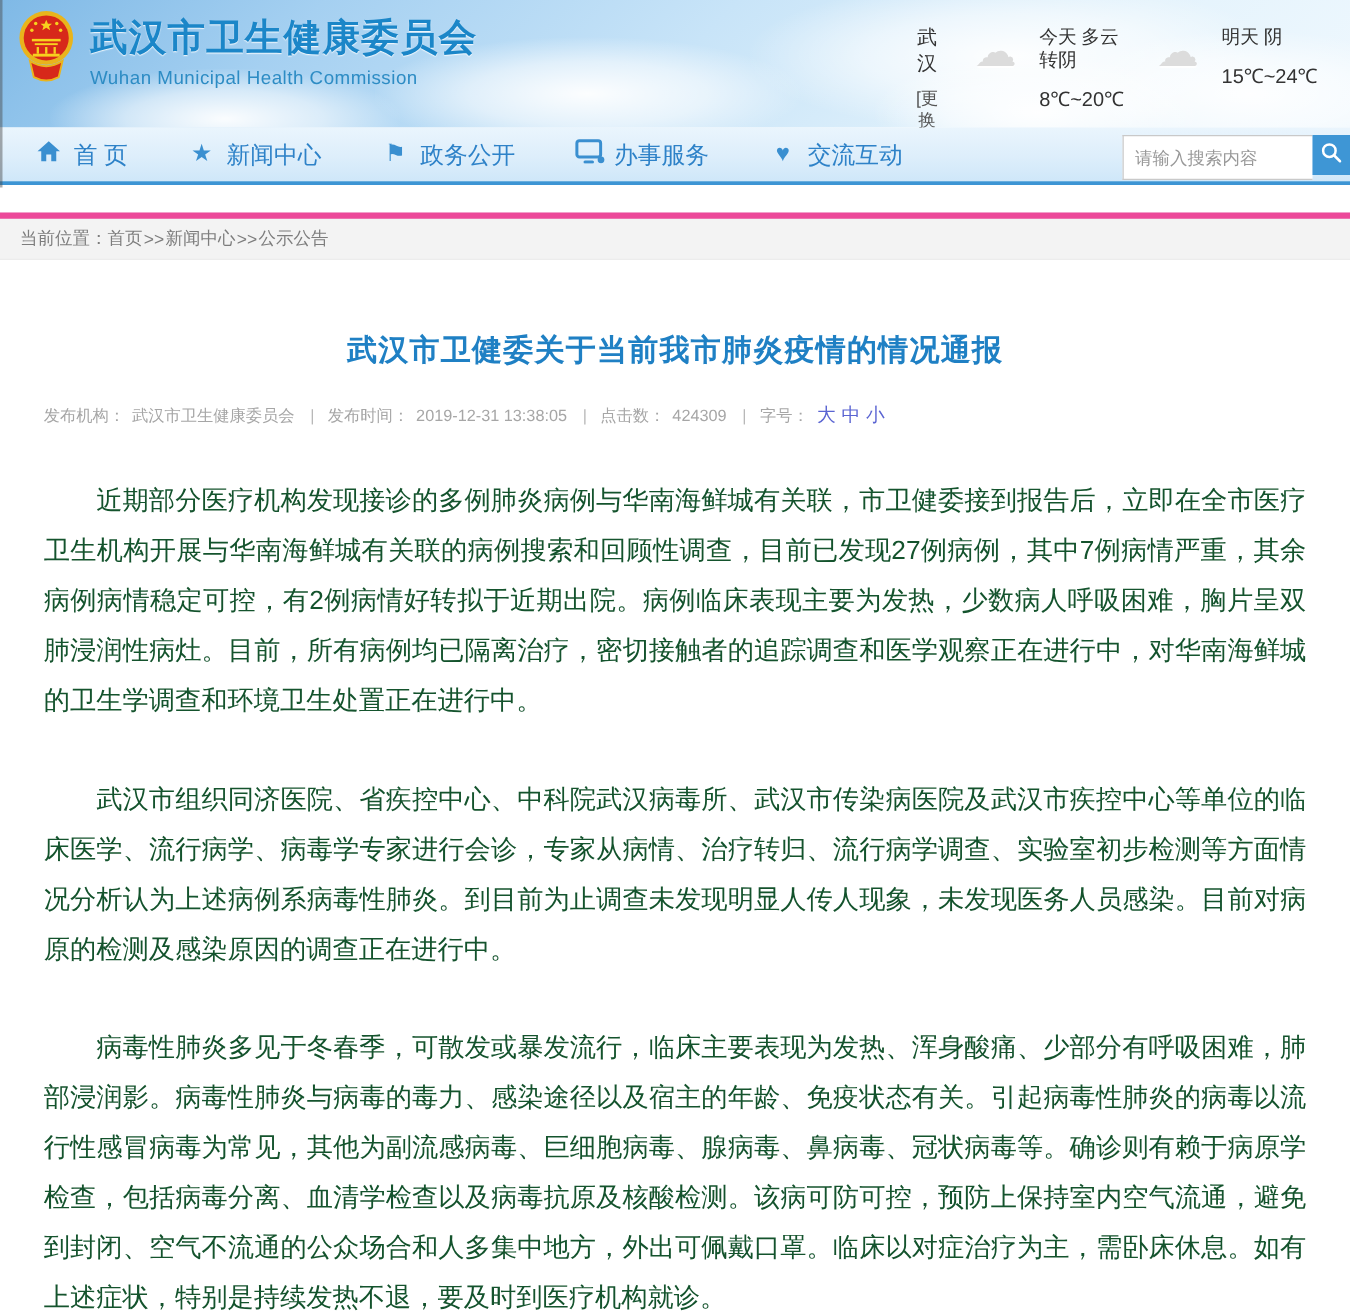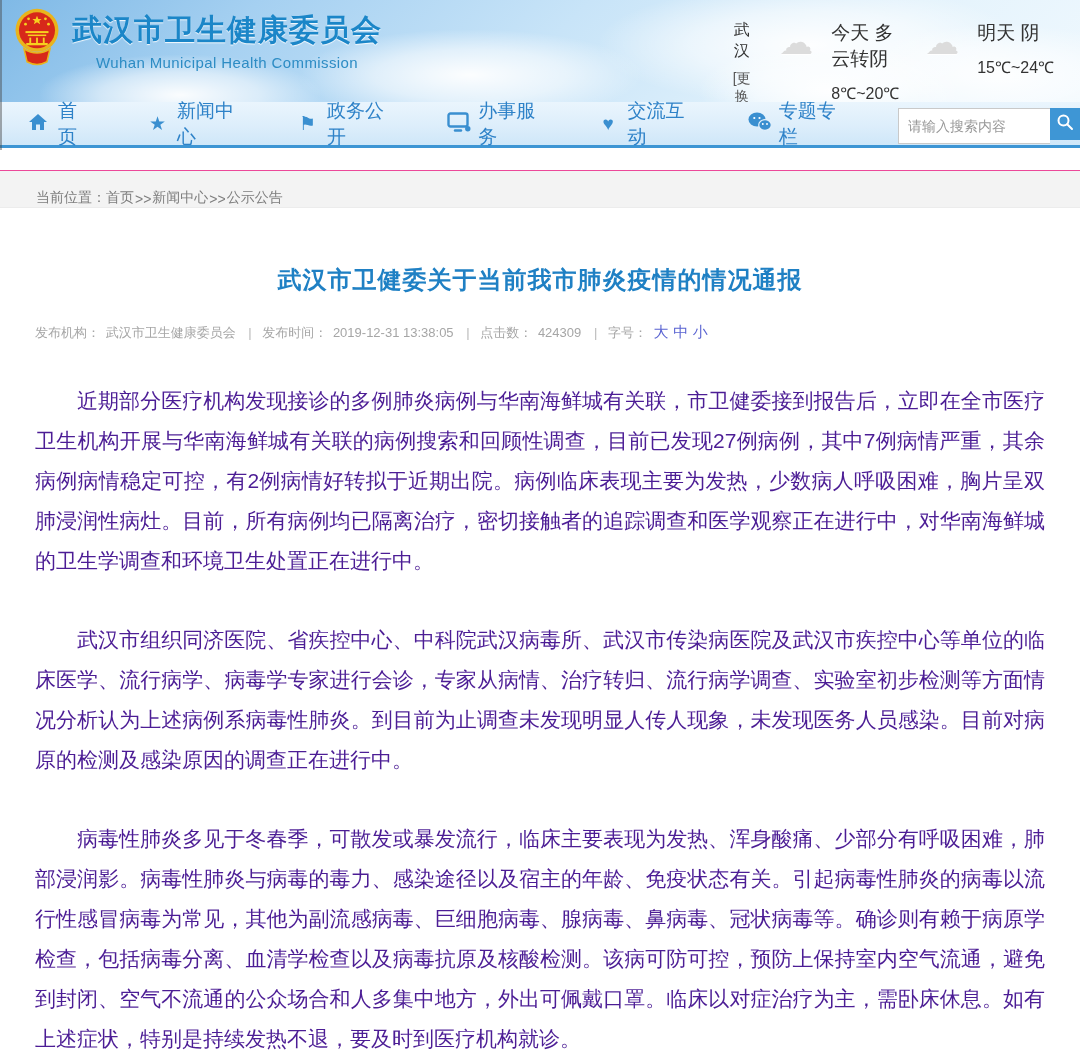--- a/index.html
+++ b/index.html
@@ -23,7 +23,7 @@
   .weather-change { font-size:14px; color:#555; margin-top:8px; cursor:pointer; }
   .weather-cloud { font-size:34px; color:#dcdcdc; line-height:40px; margin:2px 18px 0 0; text-shadow:0 1px 1px #fff; }
   .weather-block { margin-right:26px; }
-  .weather-label { font-size:19px; color:#333; }
+  .weather-label { font-size:15px; color:#333;font-family:Liberation Serif, serif; }
   .weather-temp { font-size:16px; color:#333; margin-top:10px; }
 
   

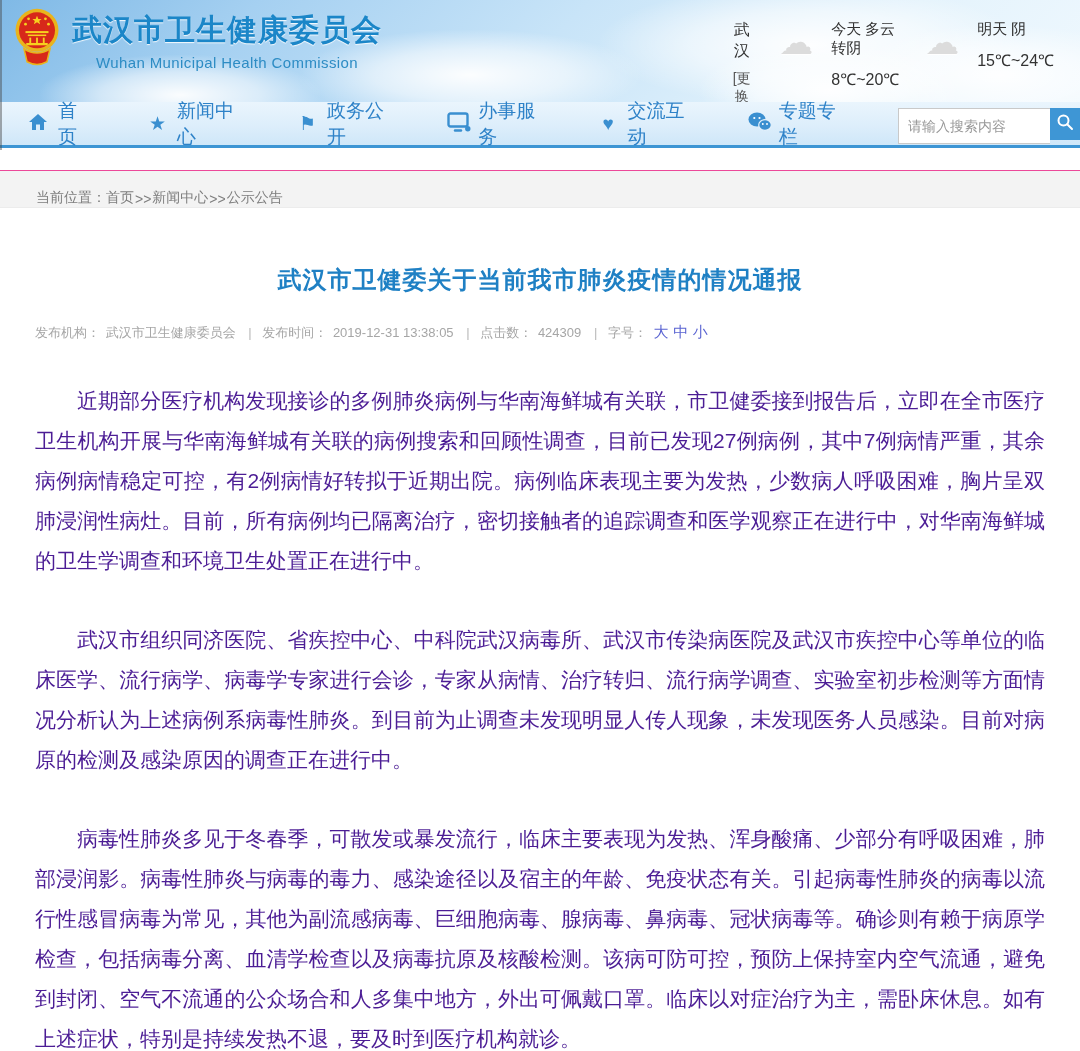--- a/index.html
+++ b/index.html
@@ -15,7 +15,7 @@
 
   .logo { position:absolute; left:14px; top:8px; display:flex; align-items:center; gap:12px; z-index:3; }
   .site-title { font-size:30px; font-weight:bold; color:#1b86c8; letter-spacing:1px; text-shadow:0 1px 1px rgba(255,255,255,.9); }
-  .site-subtitle { font-size:15px; color:#2d8cc4; margin-top:3px; letter-spacing:.4px;text-align:center; }
+  .site-subtitle { font-size:15px; color:#2d8cc4; margin-top:3px; letter-spacing:.4px; }
 
   .weather { position:absolute; left:728px; top:20px; display:flex; align-items:flex-start; z-index:3; color:#3c3c3c; }
   .weather-city { text-align:center; margin-right:24px; }

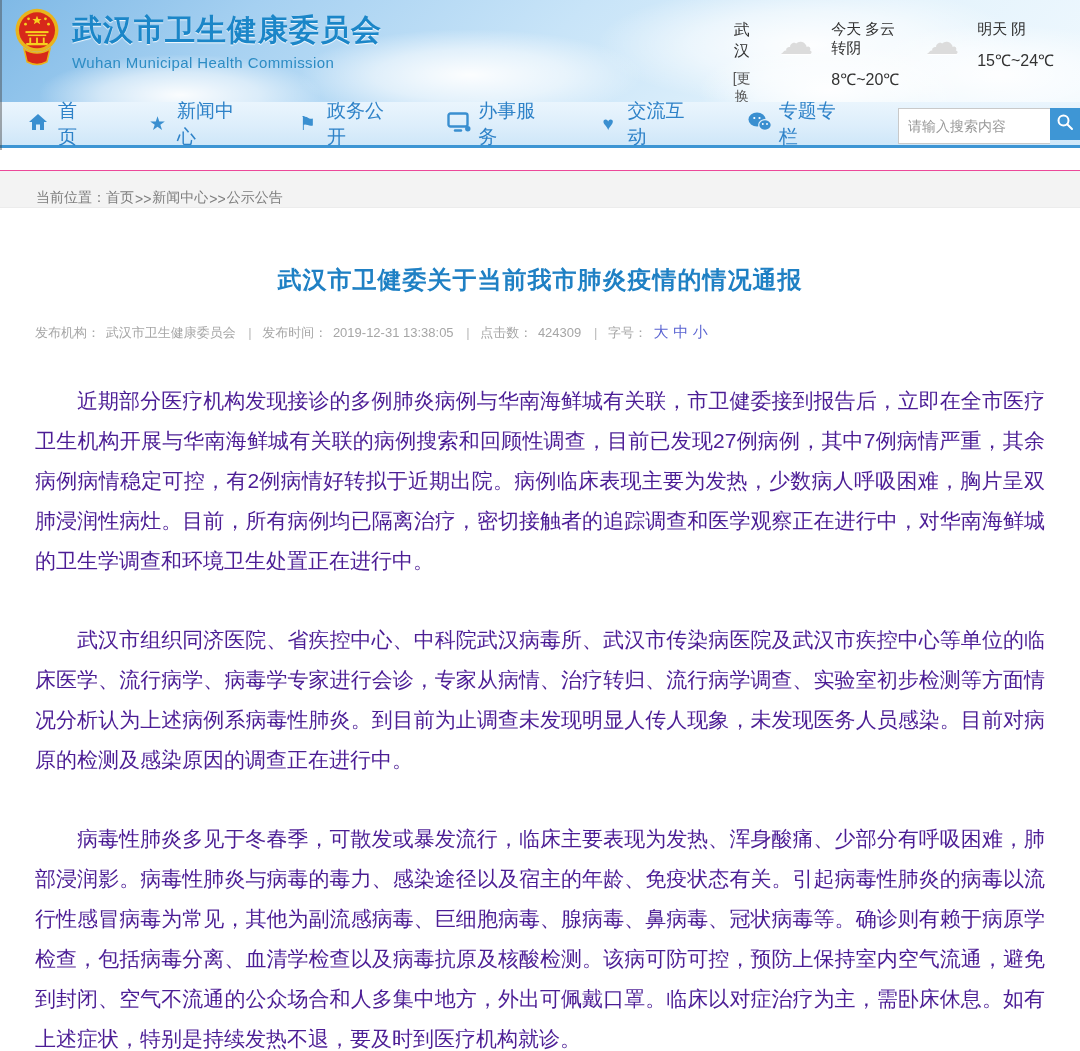--- a/index.html
+++ b/index.html
@@ -145,19 +145,6 @@
     <span class="nav-glyph">♥</span>
     <span class="nav-label">交流互动</span>
   </a>
-  <a class="nav-item">
-    <span class="nav-glyph">
-      <svg width="24" height="19" viewBox="0 0 24 19">
-        <ellipse cx="9" cy="7.5" rx="8.5" ry="7" fill="#3a8fd0"></ellipse>
-        <circle cx="6.3" cy="6" r="1.1" fill="#fff"></circle>
-          <circle cx="11.5" cy="6" r="1.1" fill="#fff"></circle>
-        <ellipse cx="17" cy="13" rx="6.3" ry="5.3" fill="#3a8fd0" stroke="#e4f1fb" stroke-width="1.2"></ellipse>
-        <circle cx="14.8" cy="12" r="0.95" fill="#fff"></circle>
-          <circle cx="19" cy="12" r="0.95" fill="#fff"></circle>
-      </svg>
-    </span>
-    <span class="nav-label">专题专栏</span>
-  </a>
 
   <div class="nav-search">
     <input type="text" placeholder="请输入搜索内容" style="">

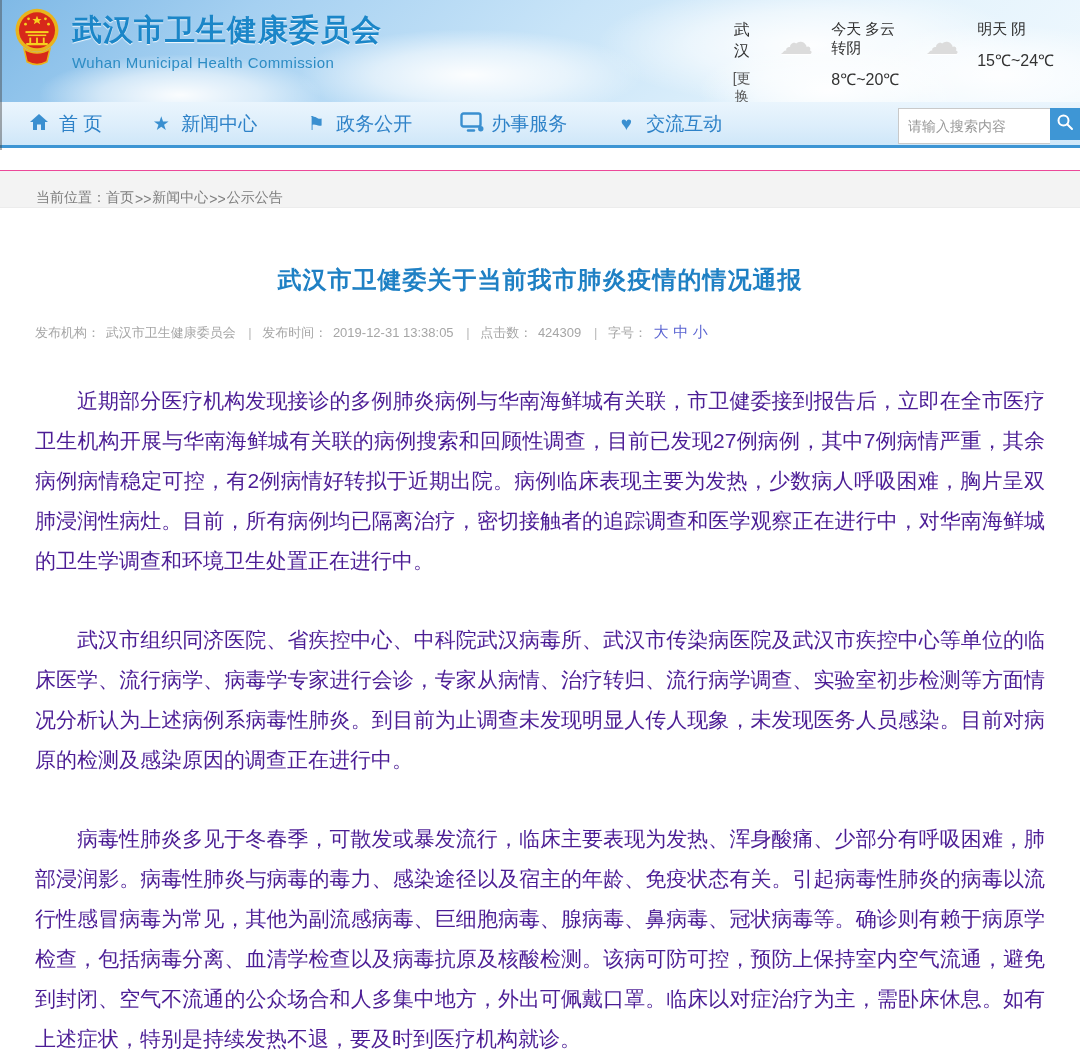--- a/index.html
+++ b/index.html
@@ -43,8 +43,8 @@
   .gap-strip { height:22px; background:#fff; }
 
   
-  .breadcrumb { height:38px; background:#f3f3f3; border-top:1px solid #ec4899; border-bottom:1px solid #ececec;
-    display:flex; align-items:flex-end; padding-left:36px; font-size:14px; color:#7d7d7d; }
+  .breadcrumb { height:38px; background:#f3f3f3; border-top:5px solid #ec4899; border-bottom:1px solid #ececec;
+    display:flex; align-items:center; padding-left:16px; font-size:14px; color:#7d7d7d; }
   .breadcrumb a { color:#7d7d7d; text-decoration:none; cursor:pointer; }
   .crumb-sep { margin:0 1px; }
 

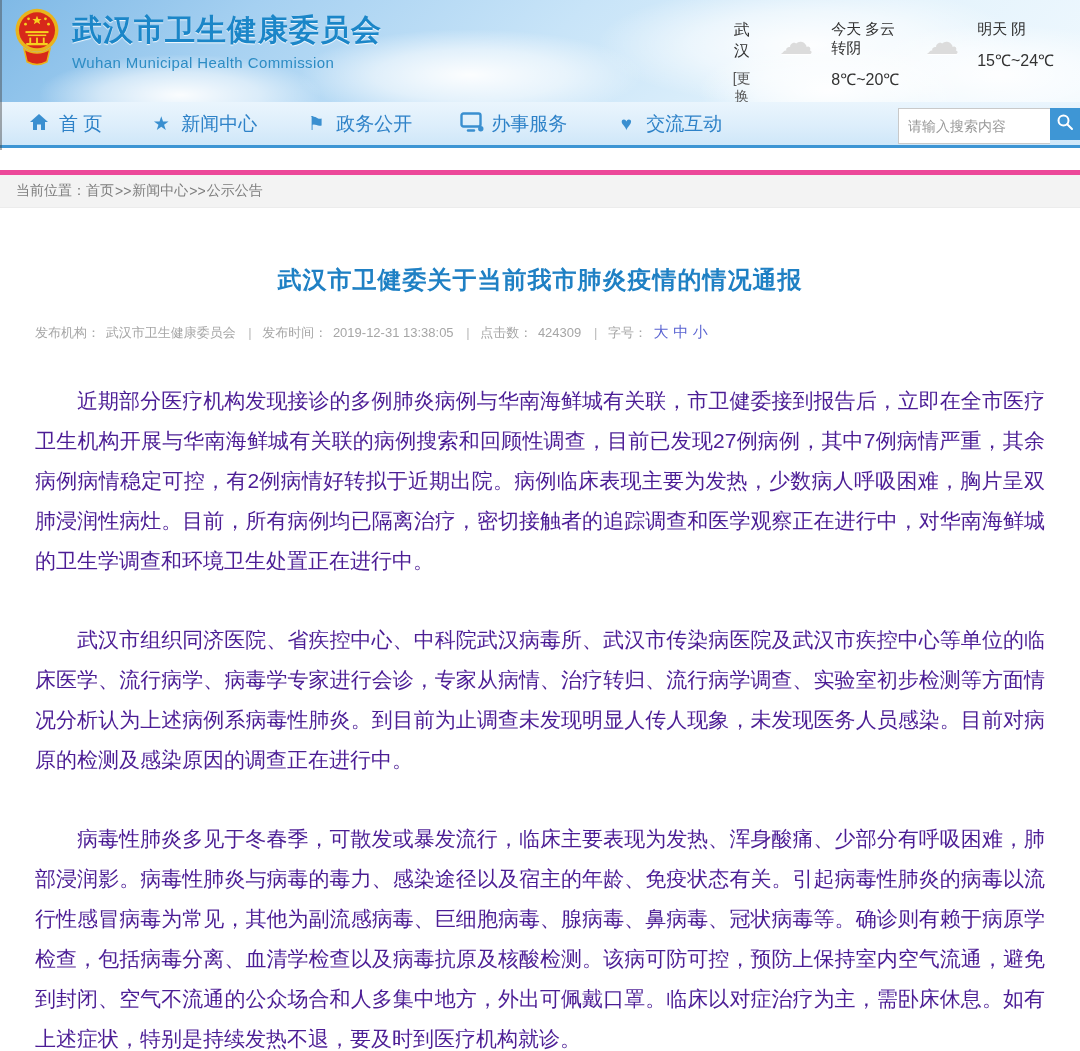--- a/index.html
+++ b/index.html
@@ -56,7 +56,7 @@
   .meta-part { margin-right:2px; }
   .fontsize-option { color:#5a64d2; font-size:15px; margin-left:1px; cursor:pointer; }
   .article-body { margin-top:14px; }
-  .article-body p { font-size:21px; line-height:40px; color:#4c1d95; text-align:justify; text-indent:2em;margin-top:39px; }
+  .article-body p { font-size:21px; line-height:40px; color:#14532d; text-align:justify; text-indent:2em;margin-top:39px; }
   .article-date { margin-top:64px; text-align:center; font-size:22px; color:#3a3a3a; }
 </style>
 </head>

